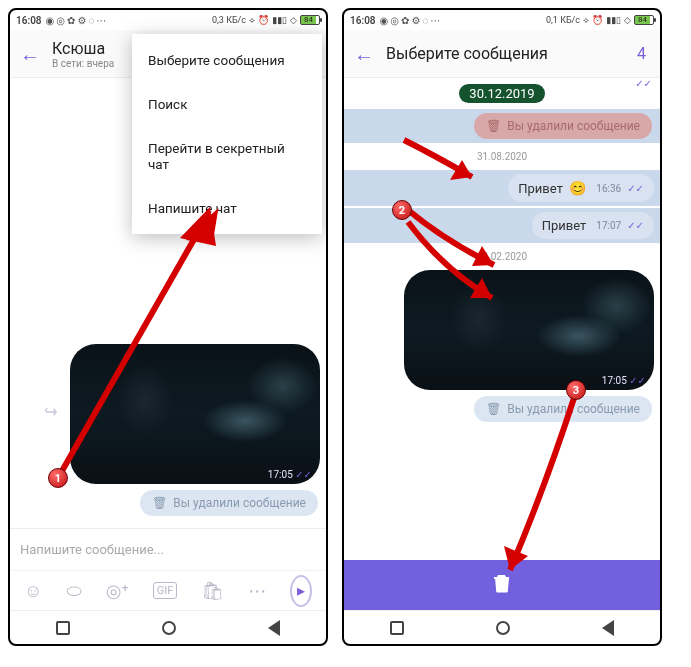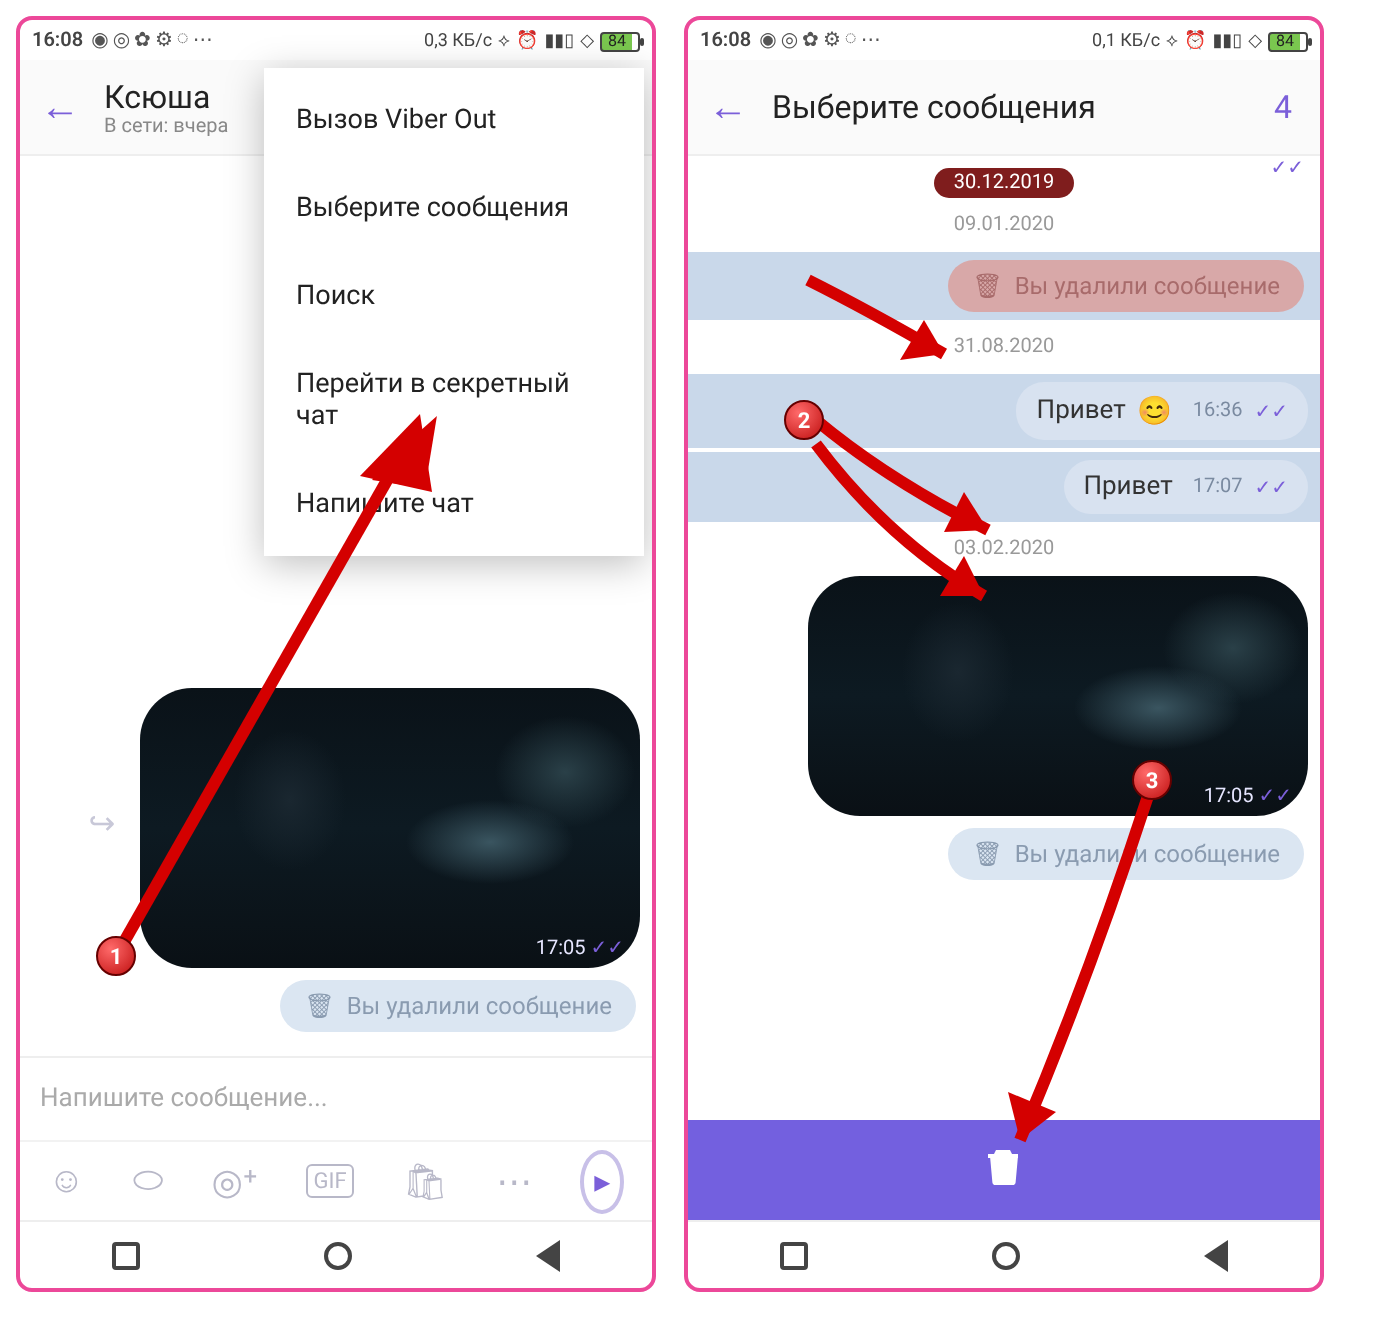--- a/index.html
+++ b/index.html
@@ -16,7 +16,7 @@
   .phone {
     width: 320px;
     height: 638px;
-    border: 2px solid #ec4899;
+    border: 2px solid #000000;
     border-radius: 8px;
     background: #fff;
     display: flex;

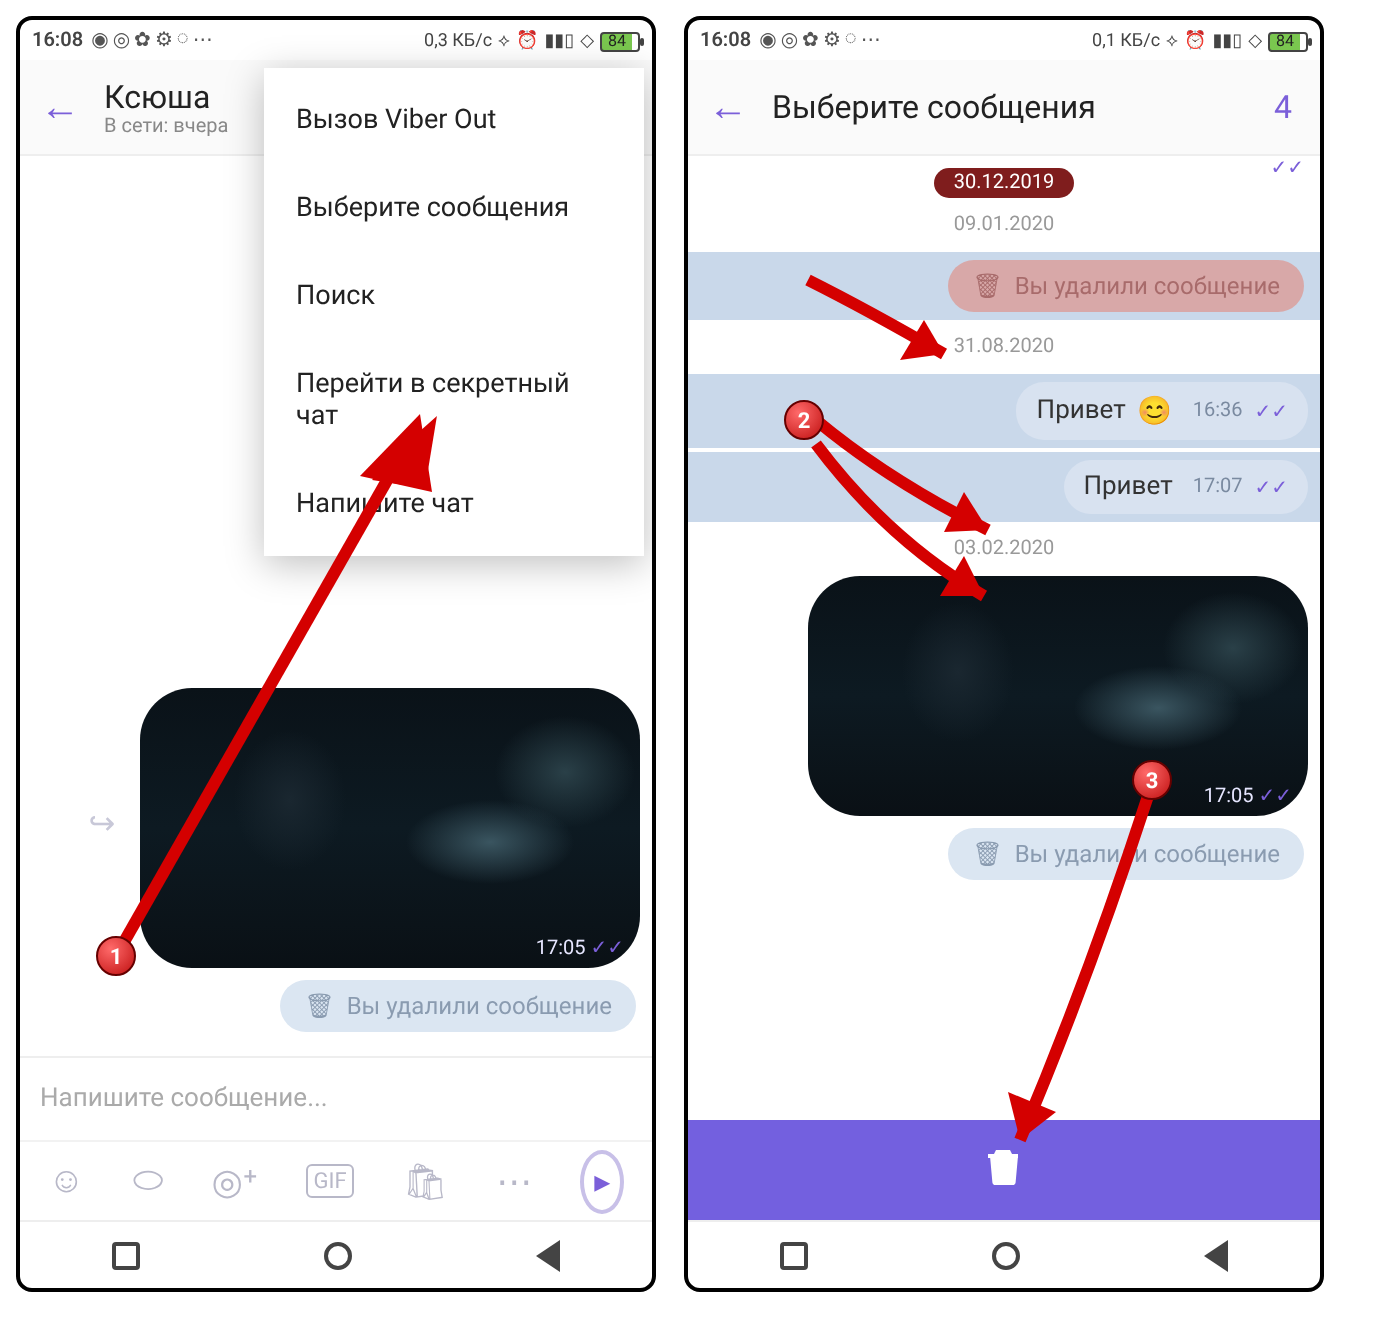--- a/index.html
+++ b/index.html
@@ -38,7 +38,7 @@
   .status-left .time { font-weight: 600; }
   .status-icons-outline { display: flex; gap: 2px; }
   .status-icons-outline span { font-size: 10px; color: #555; }
-  .status-right { display: flex; align-items: flex-end; gap: 3px; font-size: 9px; }
+  .status-right { display: flex; align-items: center; gap: 3px; font-size: 9px; }
   .battery {
     display: inline-block; width: 20px; height: 10px;
     border: 1px solid #444; border-radius: 2px; position: relative;

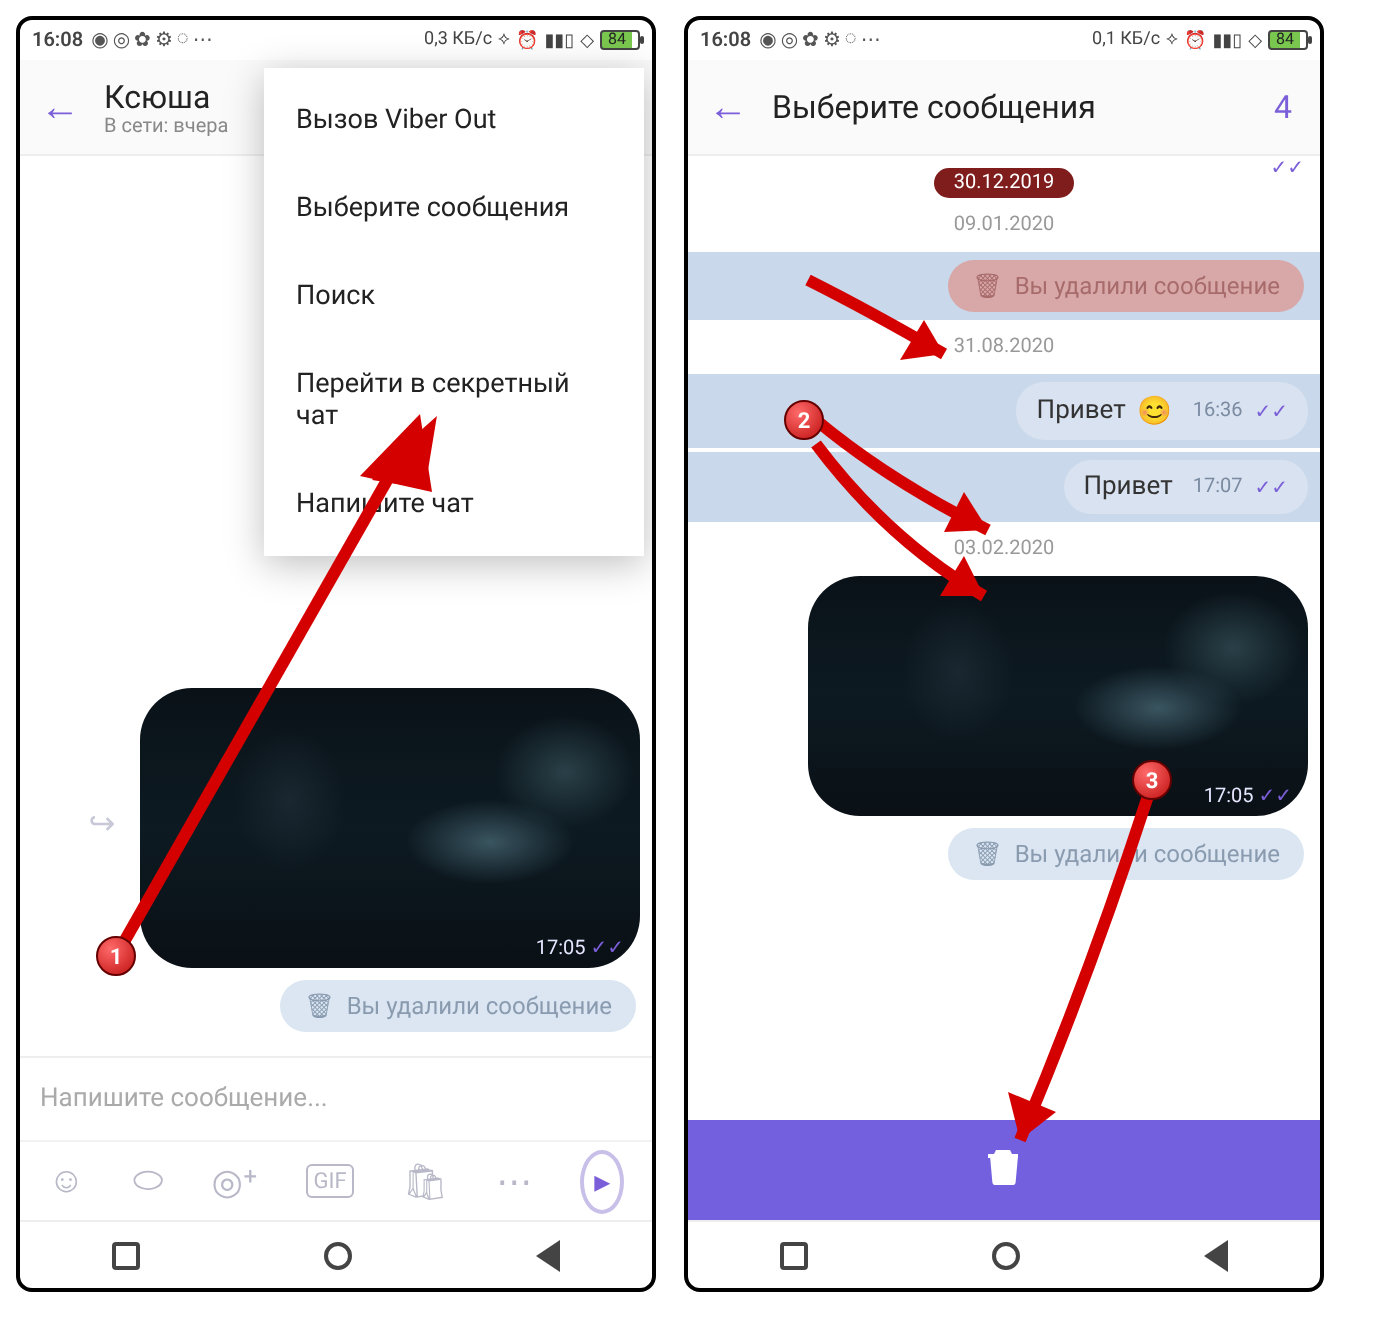--- a/index.html
+++ b/index.html
@@ -254,7 +254,6 @@
   </div>
 
   <div class="dropdown">
-    <div class="dropdown-item">Вызов Viber Out</div>
     <div class="dropdown-item">Выберите сообщения</div>
     <div class="dropdown-item">Поиск</div>
     <div class="dropdown-item">Перейти в секретный чат</div>

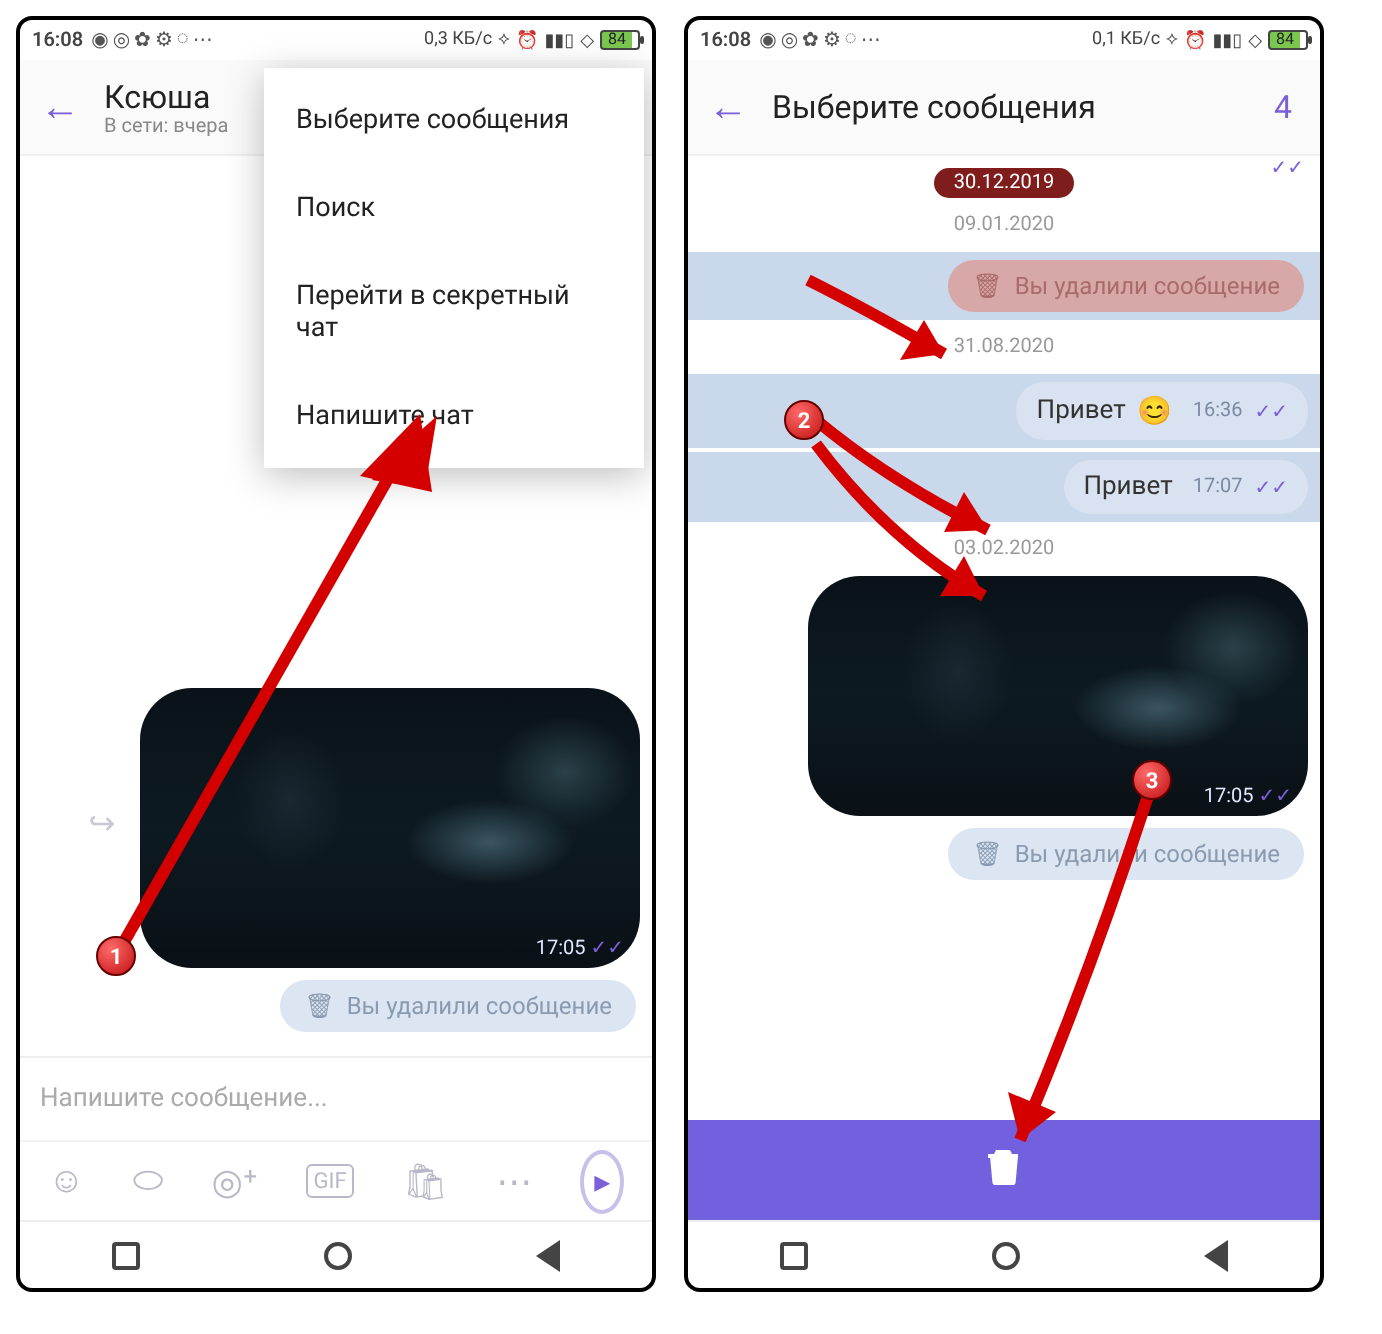--- a/index.html
+++ b/index.html
@@ -72,9 +72,9 @@
   .date-chip {
     display: block;
     margin: 6px auto;
-    background: #7f1d1d;
+    background: #14532d;
     color: #fff;
-    font-size: 10px;
+    font-size: 13px;
     padding: 2px 10px;
     border-radius: 10px;
     width: fit-content;

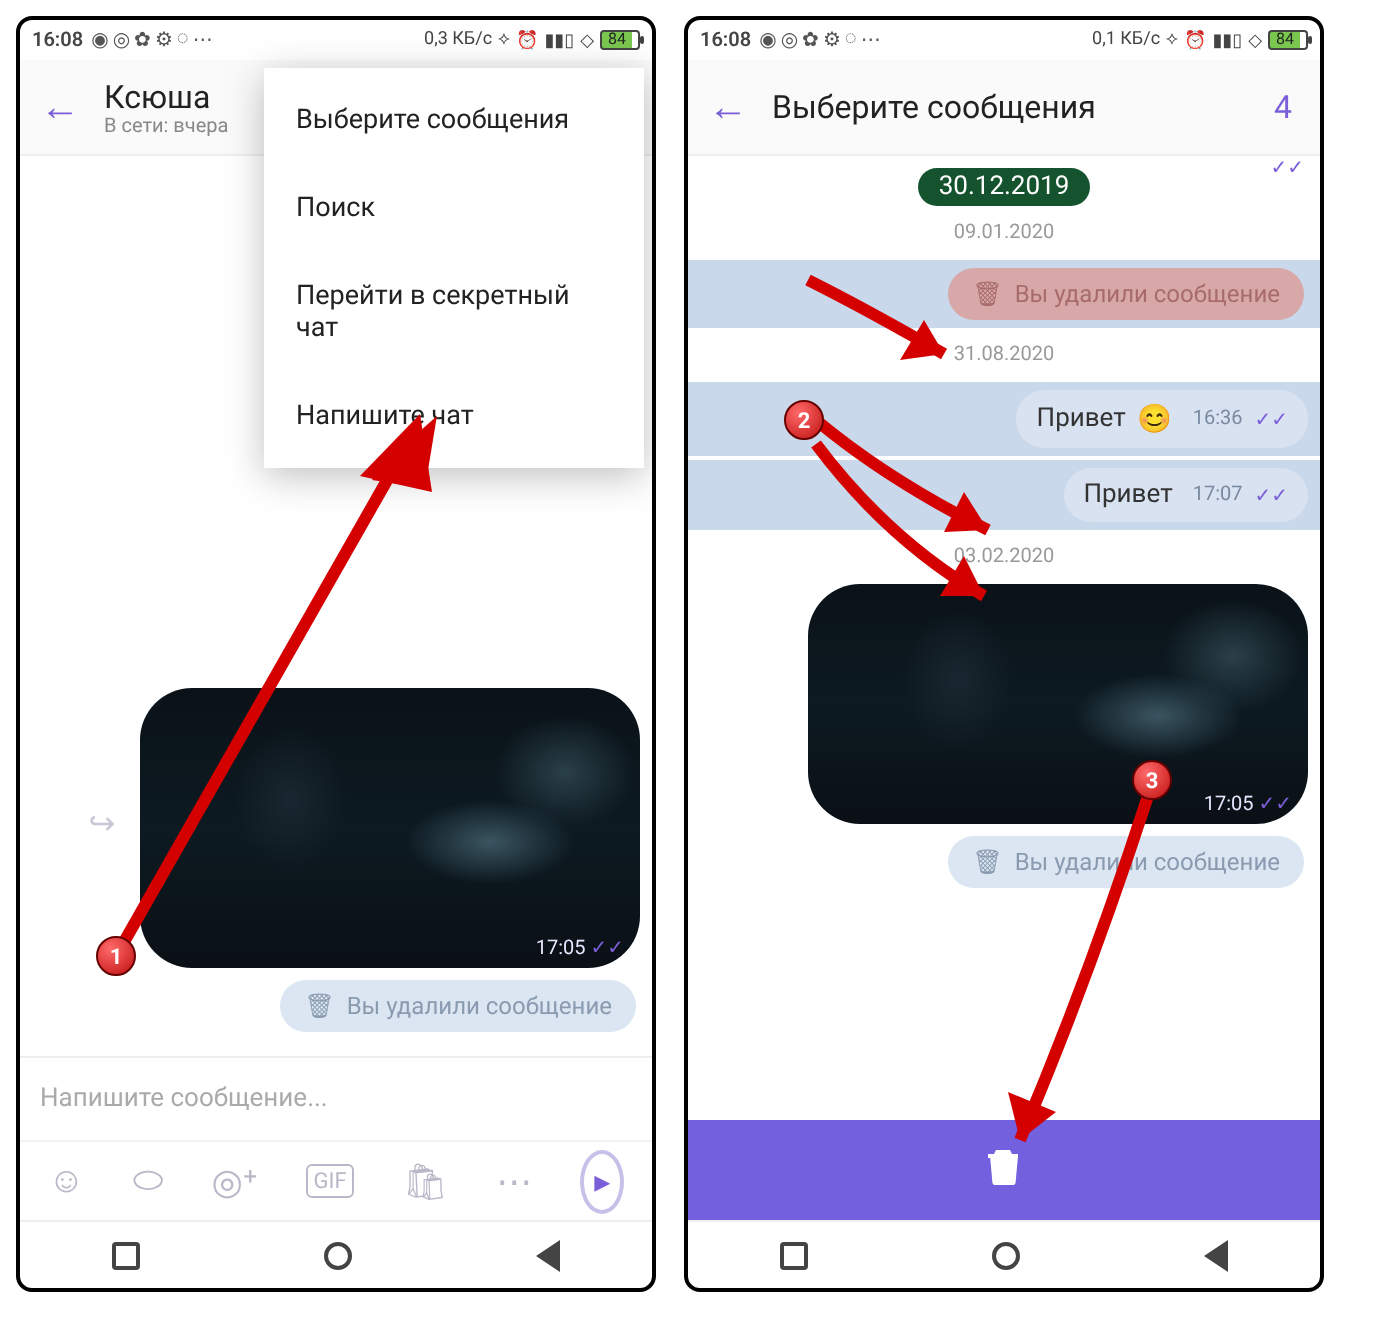--- a/index.html
+++ b/index.html
@@ -341,7 +341,6 @@
   <div class="chat-body" style="padding-top:0;">
     <span class="small-ticks-top">✓✓</span>
     <span class="date-chip">30.12.2019</span>
-    <span class="date-text">09.01.2020</span>
 
     <div class="row-sel">
       <div class="deleted-bubble sel">

